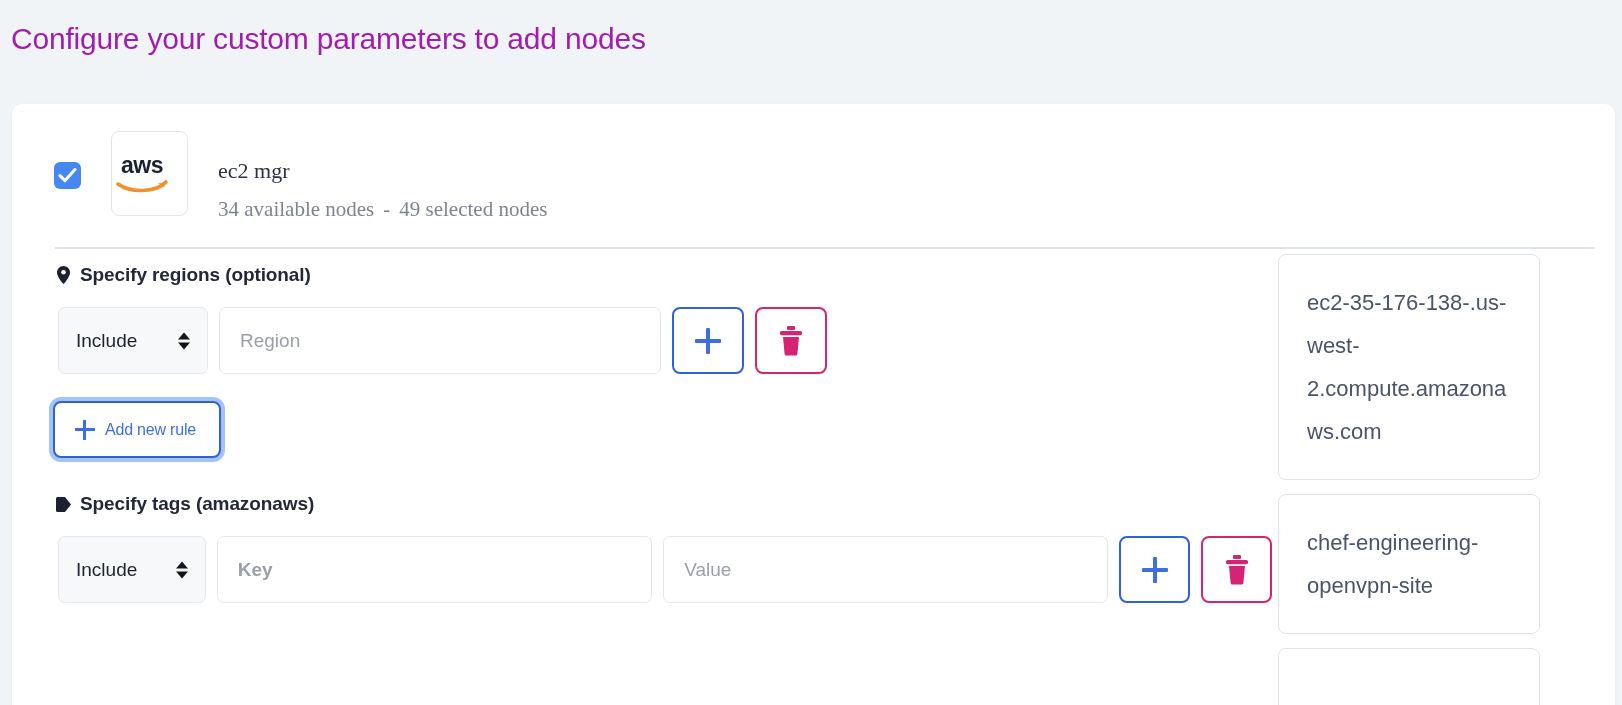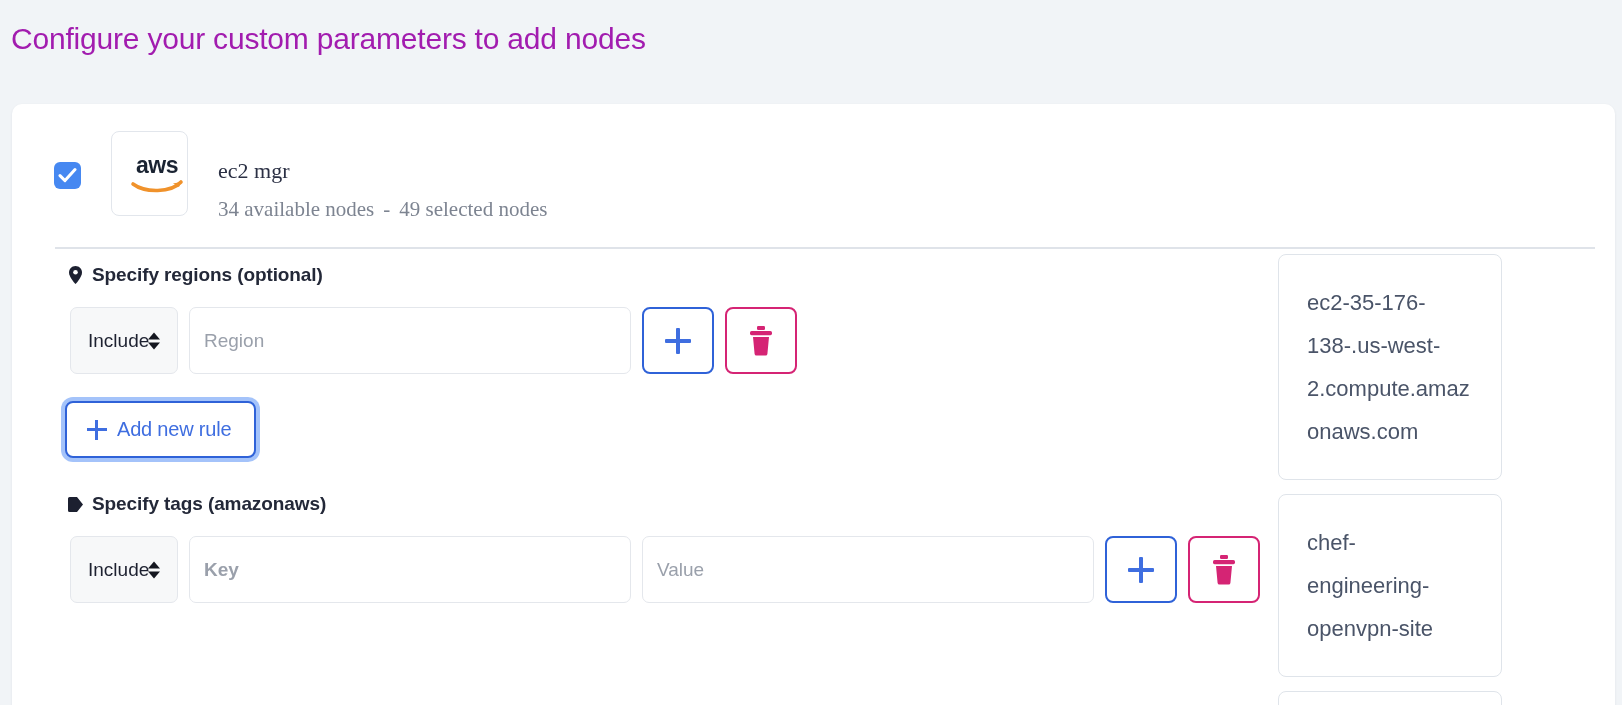--- a/index.html
+++ b/index.html
@@ -73,7 +73,7 @@
     border-radius: 8px;
     display: flex;
     align-items: center;
-    justify-content: flex-end;
+    justify-content: flex-start;
   }
 
   .provider-text { position: absolute; left: 206px; top: 52px; font-family: Liberation Serif, serif; }

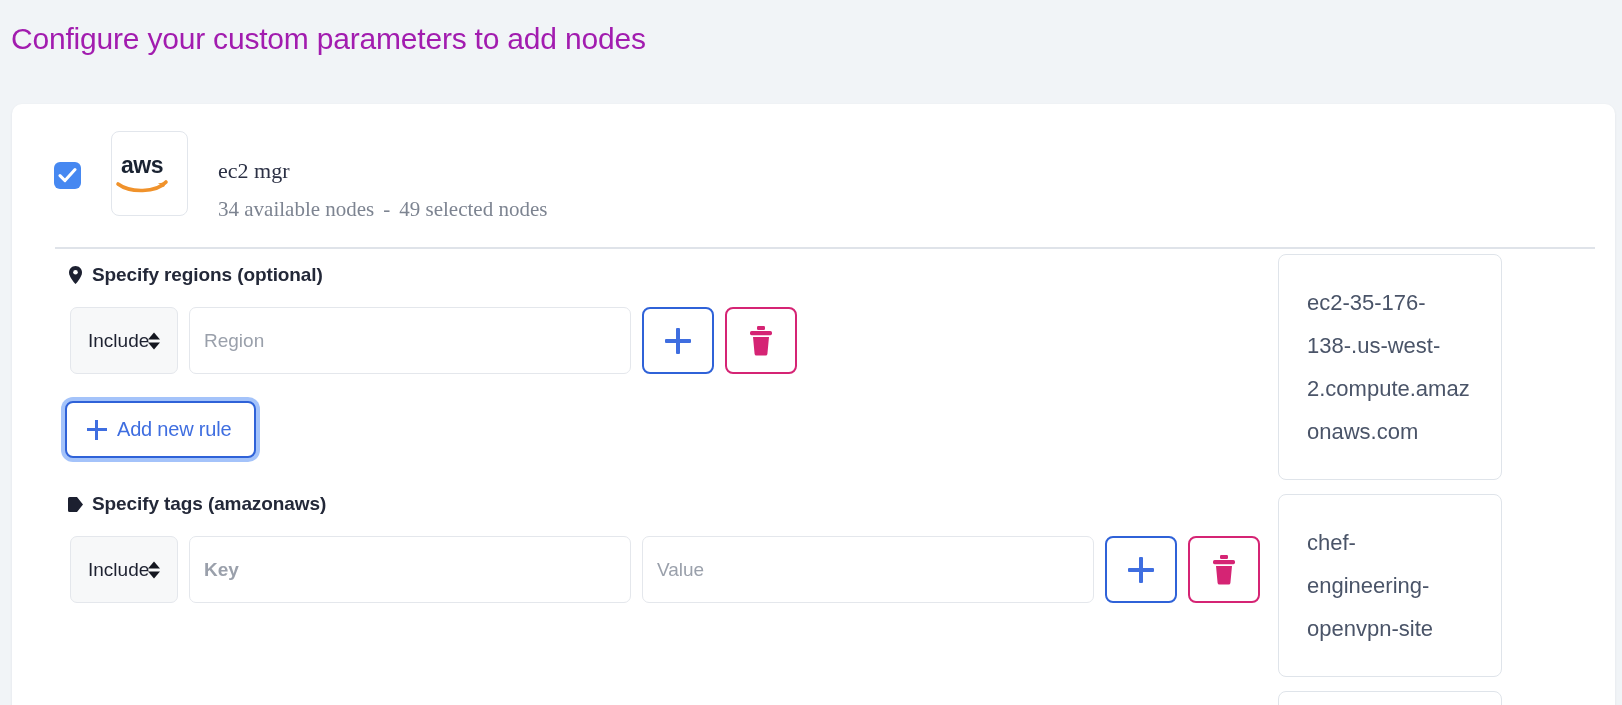--- a/index.html
+++ b/index.html
@@ -107,7 +107,6 @@
     left: 0;
     top: 160px;
     width: 1260px;
-    margin-left: 12px;
   }
 
   .section-label {

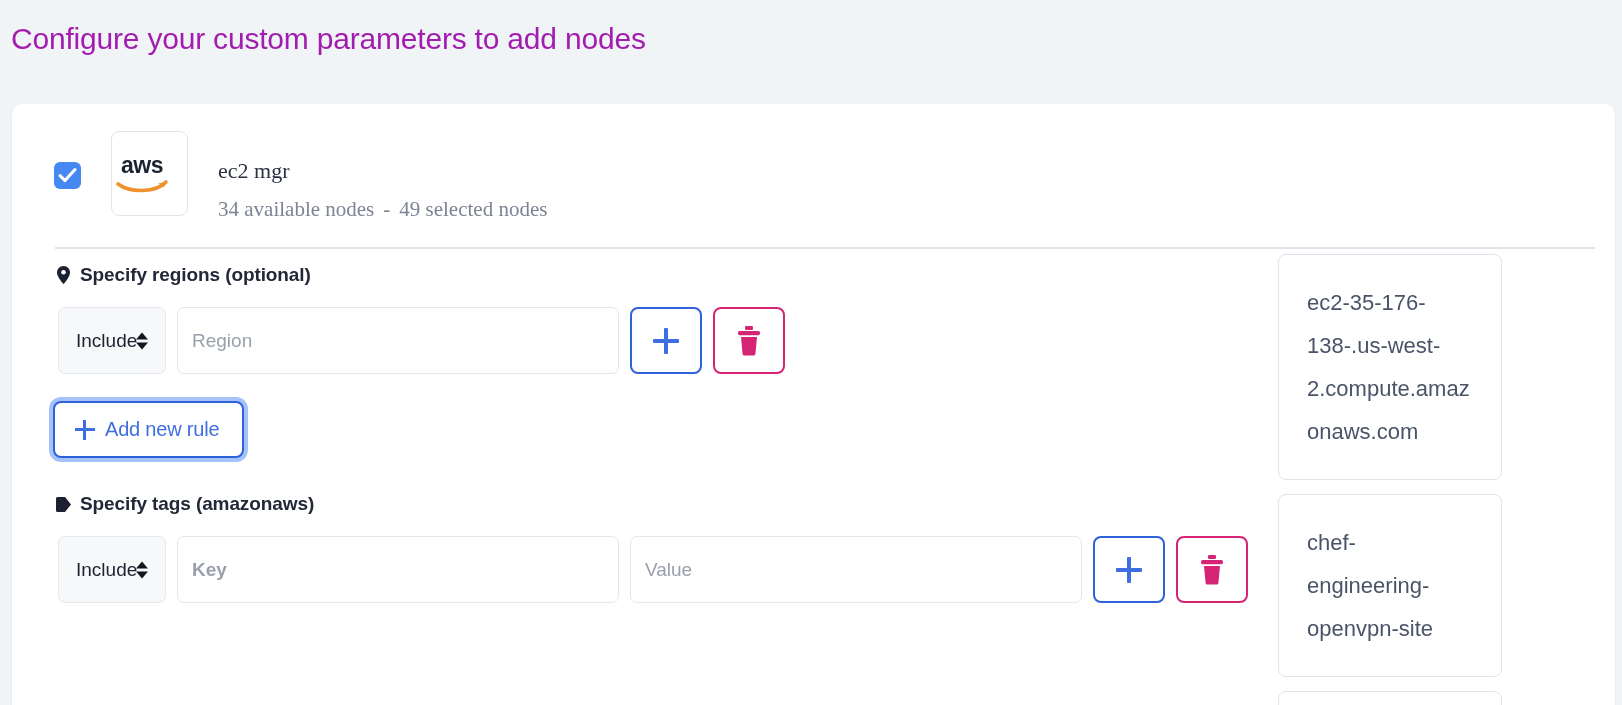--- a/index.html
+++ b/index.html
@@ -254,7 +254,7 @@
   }
 
   .node-card {
-    width: 224px;
+    width: 262px;
     background: #fff;
     border: 1px solid #dfe4ea;
     border-radius: 8px;

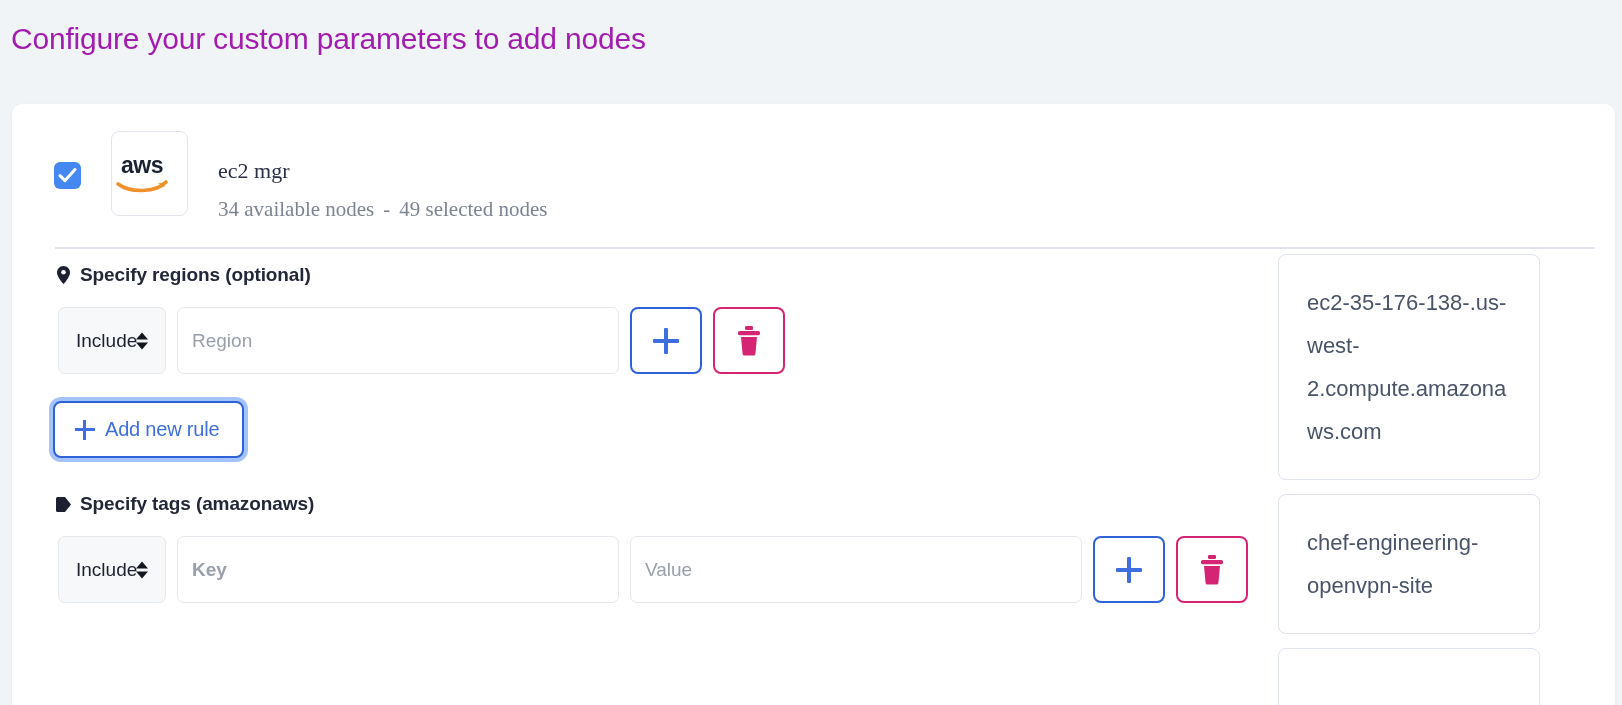--- a/index.html
+++ b/index.html
@@ -137,7 +137,7 @@
 
   .select-box {
     position: relative;
-    width: 108px;
+    width: 150px;
     height: 67px;
     background: #f7f8f9;
     border: 1px solid #e4e7ec;

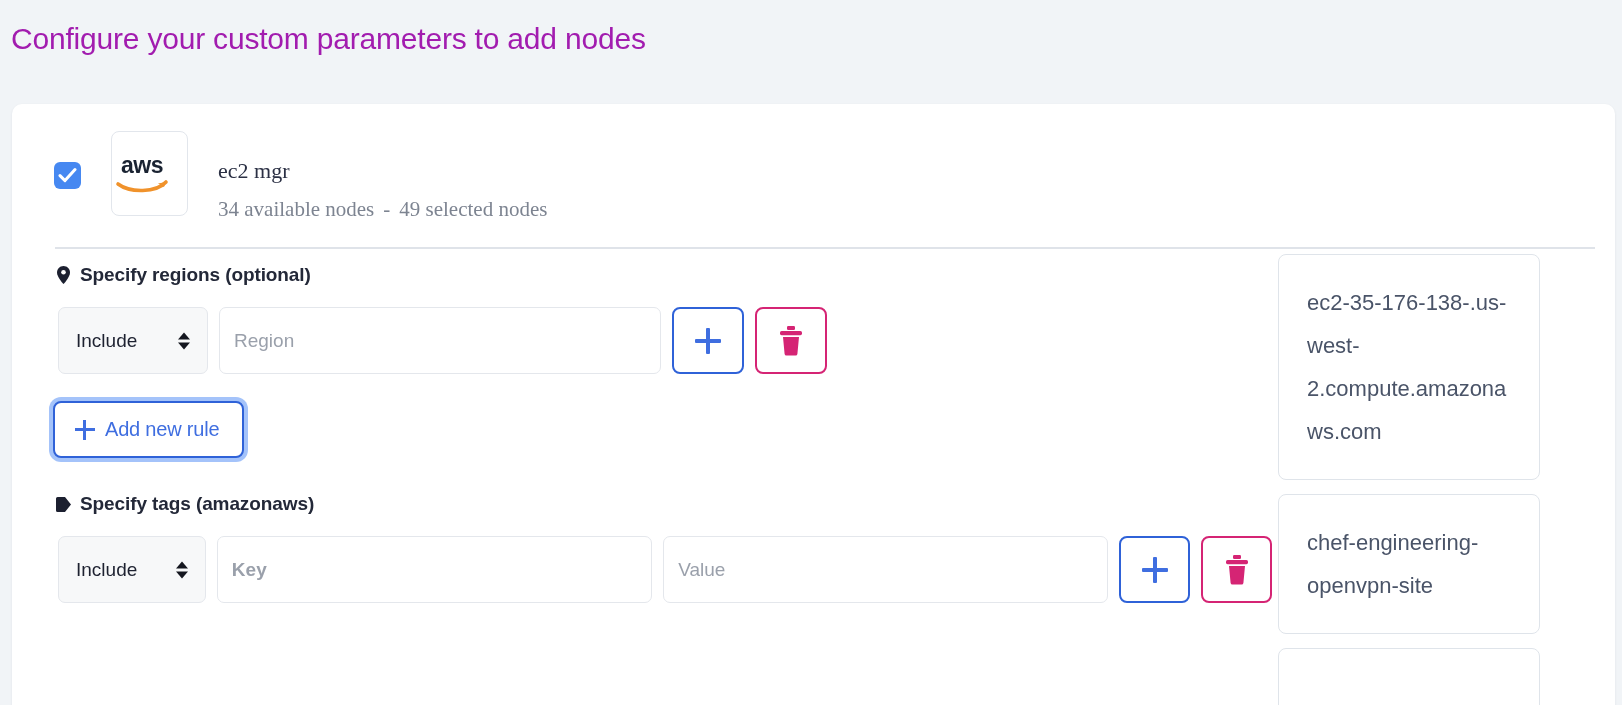--- a/index.html
+++ b/index.html
@@ -172,7 +172,7 @@
     background: #fff;
     border: 1px solid #e4e7ec;
     border-radius: 7px;
-    padding: 0 14px;
+    padding: 0 20px;
     font-size: 19px;
     color: #737373;
     font-family: "Liberation Sans", sans-serif;

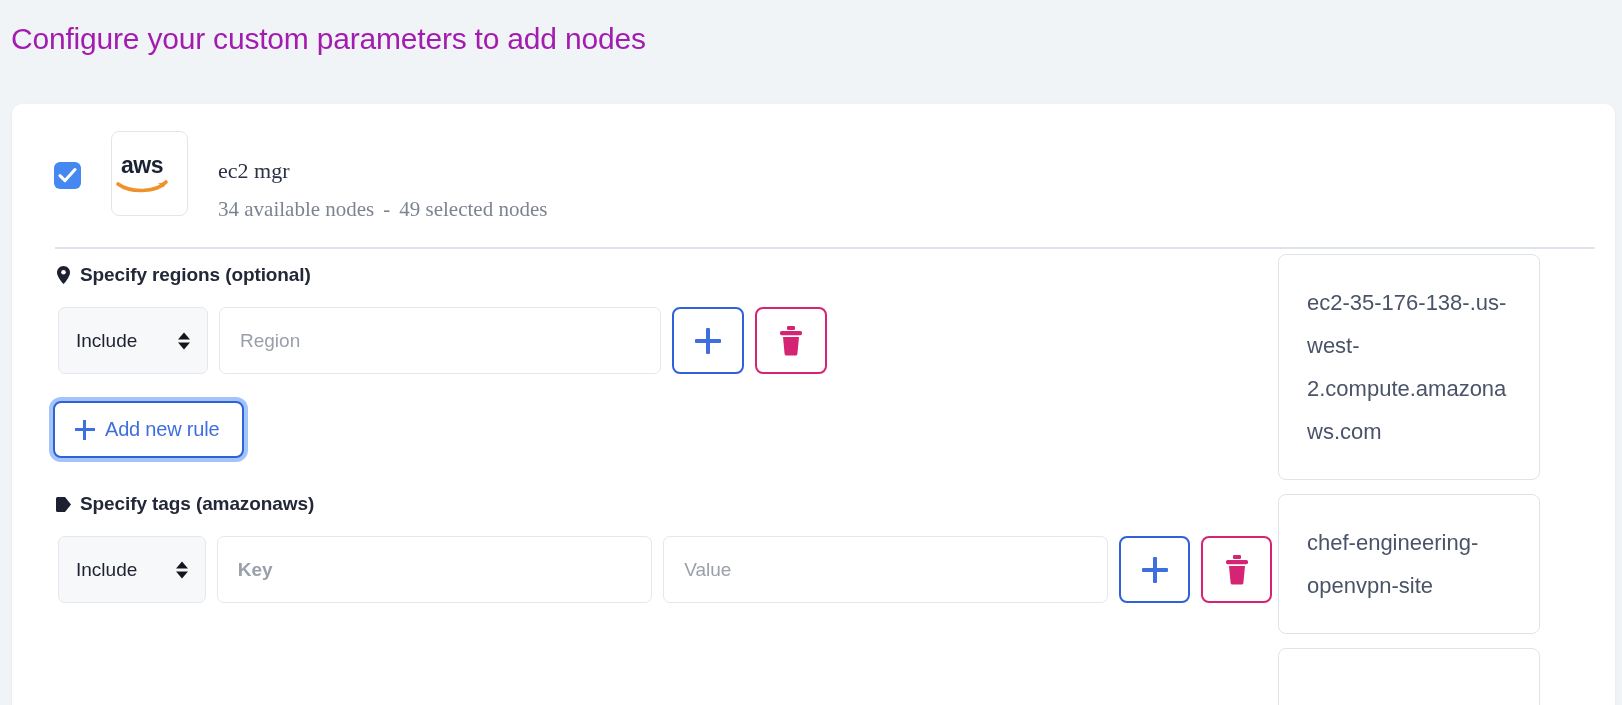--- a/index.html
+++ b/index.html
@@ -222,7 +222,7 @@
     border-radius: 8px;
     box-shadow: 0 0 0 4px rgba(90,145,245,0.55);
     color: #3f6ee0;
-    font-size: 20px;
+    font-size: 16px;
     font-family: "Liberation Sans", sans-serif;
     cursor: pointer;
     letter-spacing: -0.2px;

